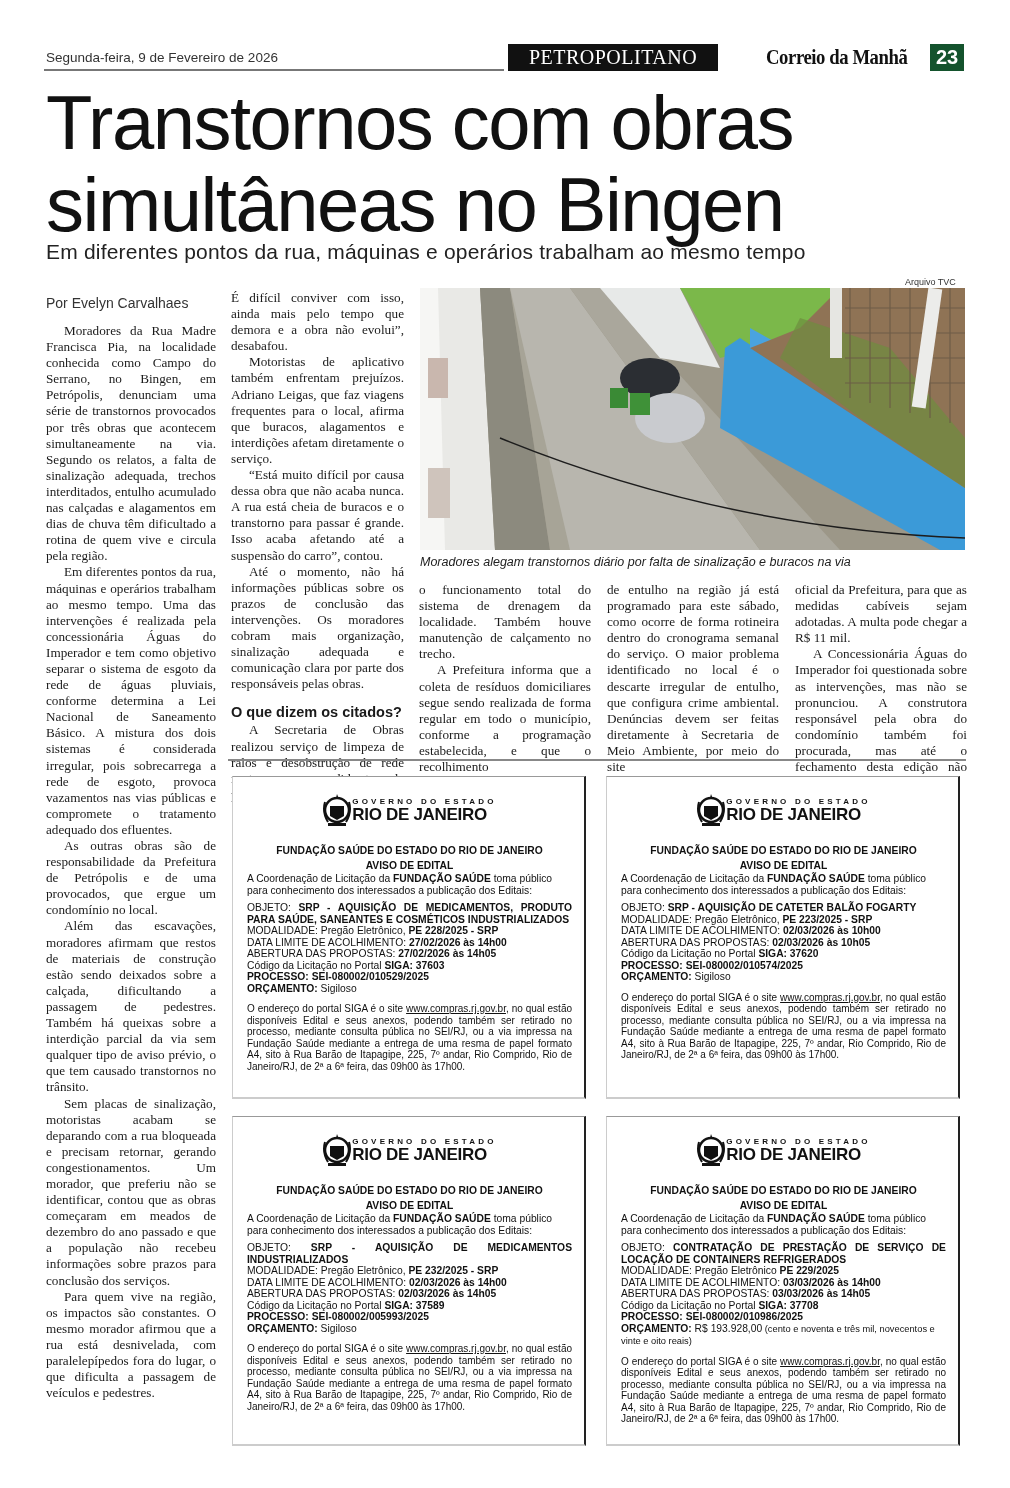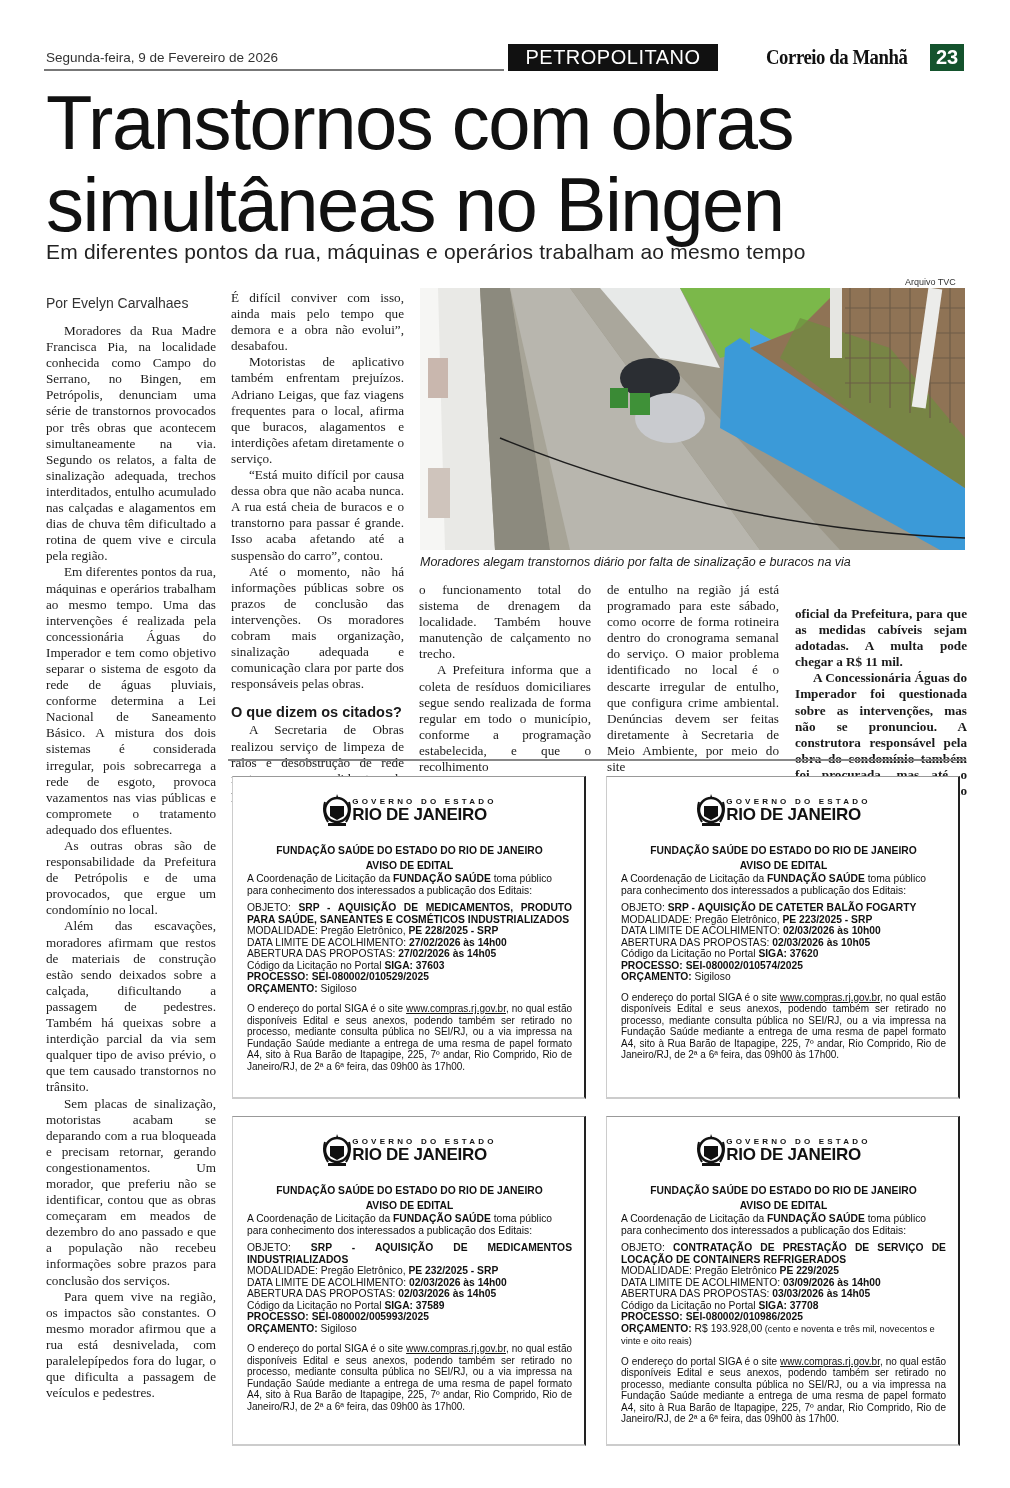--- a/index.html
+++ b/index.html
@@ -9,7 +9,7 @@
   
   .hdr-date { left: 46px; top: 50px; font-family: "Liberation Sans", sans-serif; font-size: 13.5px; color: #333; }
   .hdr-rule { left: 44px; top: 69px; width: 460px; height: 2px; background: #777; }
-  .hdr-section { left: 508px; top: 44px; width: 210px; height: 27px; background: #111; color: #fff; font-family: Liberation Sans, sans-serif; font-size: 20px; text-align: center; line-height: 27px; letter-spacing: 0.5px; }
+  .hdr-section { left: 508px; top: 44px; width: 210px; height: 27px; background: #111; color: #fff; font-family: Liberation Serif, serif; font-size: 20px; text-align: center; line-height: 27px; letter-spacing: 0.5px; }
   .hdr-paper { left: 766px; top: 44px; font-family: "Liberation Serif", serif; font-size: 22px; font-weight: bold; color: #111; letter-spacing: -0.5px; transform: scaleX(0.85); transform-origin: left; }
   .hdr-page { left: 930px; top: 44px; width: 34px; height: 27px; background: #14532d; color: #fff; font-family: "Liberation Sans", sans-serif; font-weight: bold; font-size: 20px; text-align: center; line-height: 27px; }
 

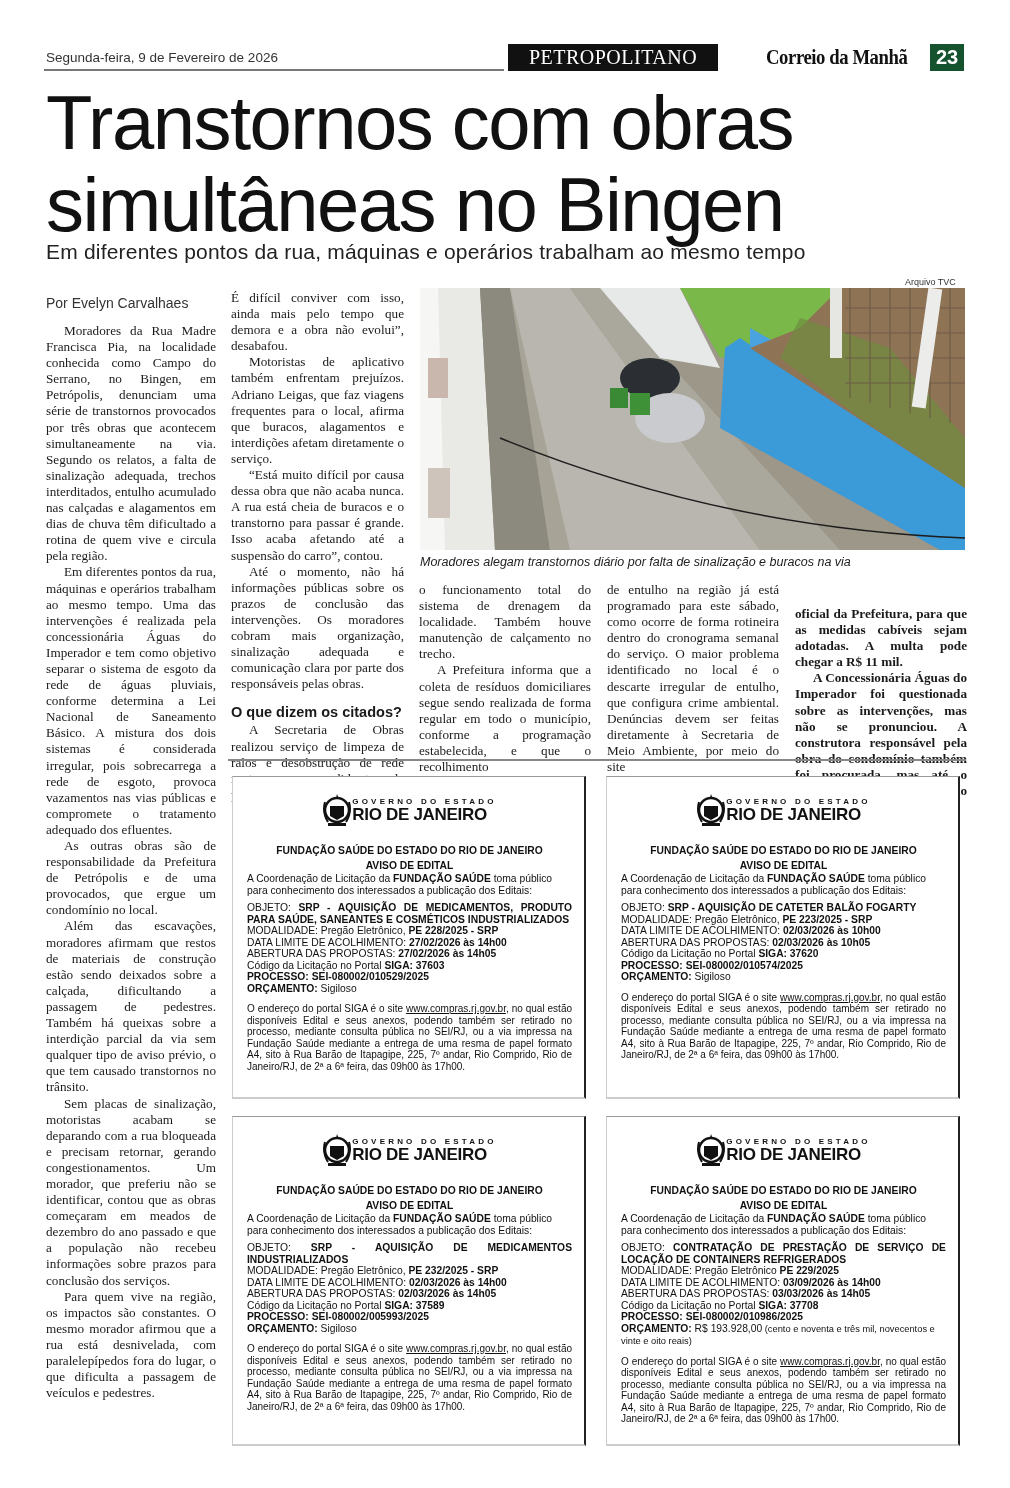--- a/index.html
+++ b/index.html
@@ -26,7 +26,7 @@
   .col2 { left: 231px; top: 290px; width: 173px; }
   .col3 { left: 419px; top: 582px; width: 172px; }
   .col4 { left: 607px; top: 582px; width: 172px; }
-  .col5 { left: 795px; top: 606px; width: 172px; font-weight: bold; }
+  .col5 { left: 795px; top: 582px; width: 172px; }
   .subhead2 { font-family: "Liberation Sans", sans-serif; font-weight: bold; font-size: 14.5px; margin: 12px 0 2px 0; text-indent: 0; }
 
   

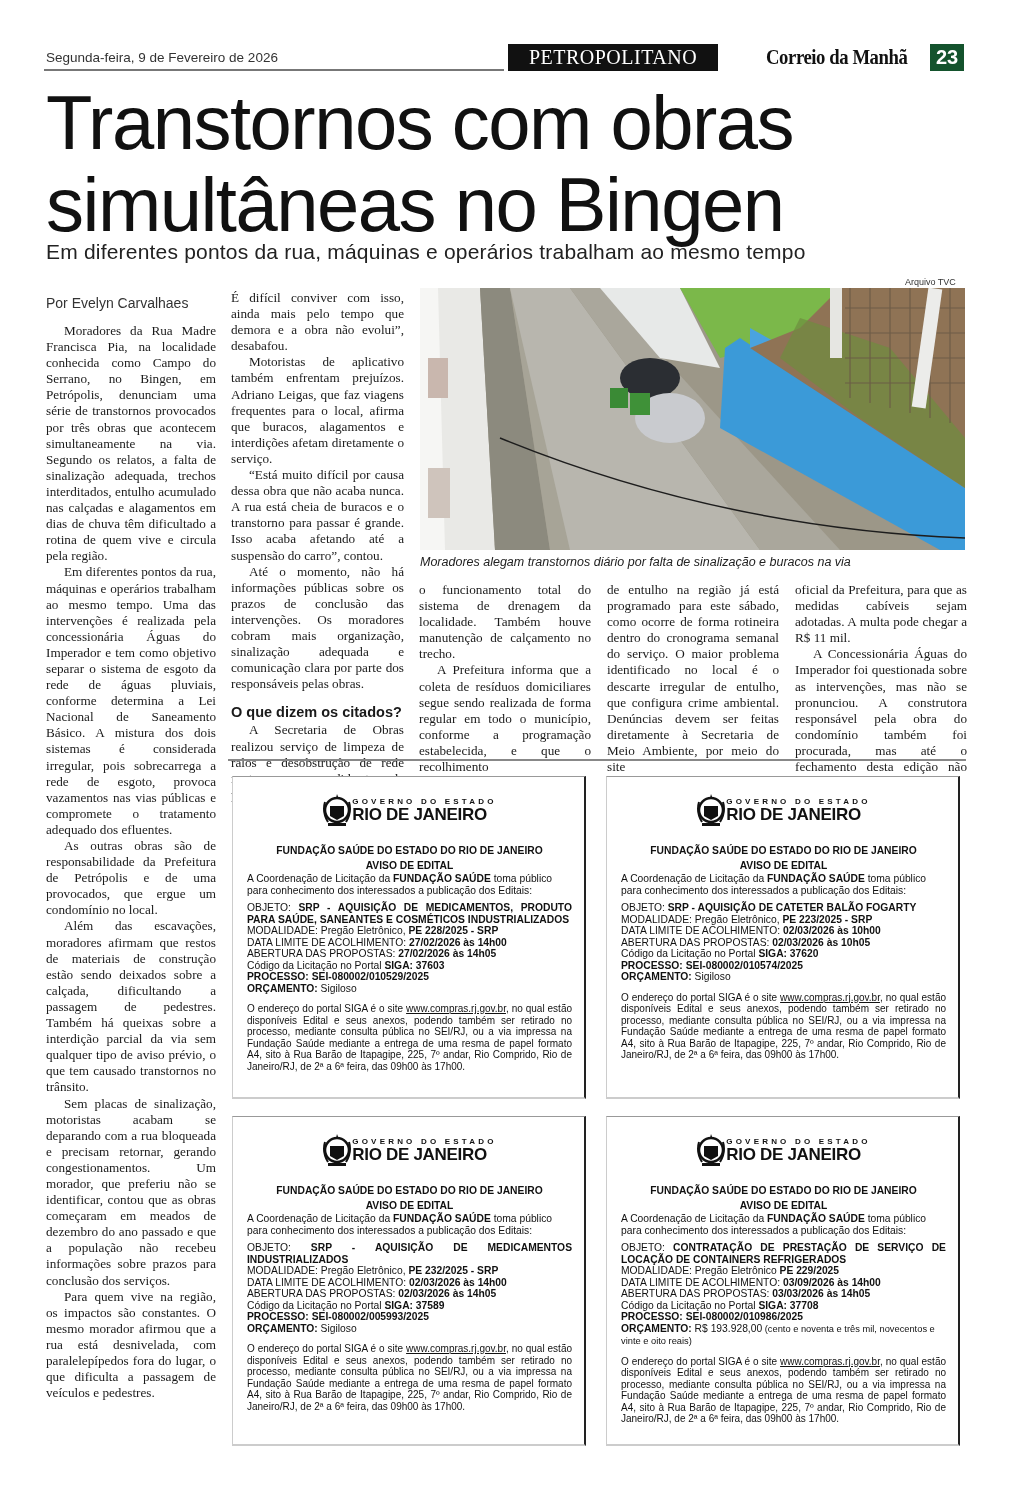--- a/index.html
+++ b/index.html
@@ -257,7 +257,7 @@
   <div class="n-intro"><span>A Coordenação de Licitação da </span><span class="b">FUNDAÇÃO SAÚDE</span><span> toma público para conhecimento dos interessados a publicação dos Editais:</span></div>
   <div class="n-obj"><span>OBJETO: </span><span class="b">CONTRATAÇÃO DE PRESTAÇÃO DE SERVIÇO DE LOCAÇÃO DE CONTAINERS REFRIGERADOS</span></div>
   <div class="n-line"><span>MODALIDADE: </span><span>Pregão Eletrônico </span><span class="b">PE 229/2025</span></div>
-  <div class="n-line"><span>DATA LIMITE DE ACOLHIMENTO: </span><span class="b">03/09/2026 às 14h00</span></div>
+  <div class="n-line"><span>DATA LIMITE DE ACOLHIMENTO: </span><span class="b">03/03/2026 às 14h00</span></div>
   <div class="n-line"><span>ABERTURA DAS PROPOSTAS: </span><span class="b">03/03/2026 às 14h05</span></div>
   <div class="n-line"><span>Código da Licitação no Portal </span><span class="b">SIGA: </span><span class="b">37708</span></div>
   <div class="n-line b"><span>PROCESSO: </span><span>SEI-080002/010986/2025</span></div>

